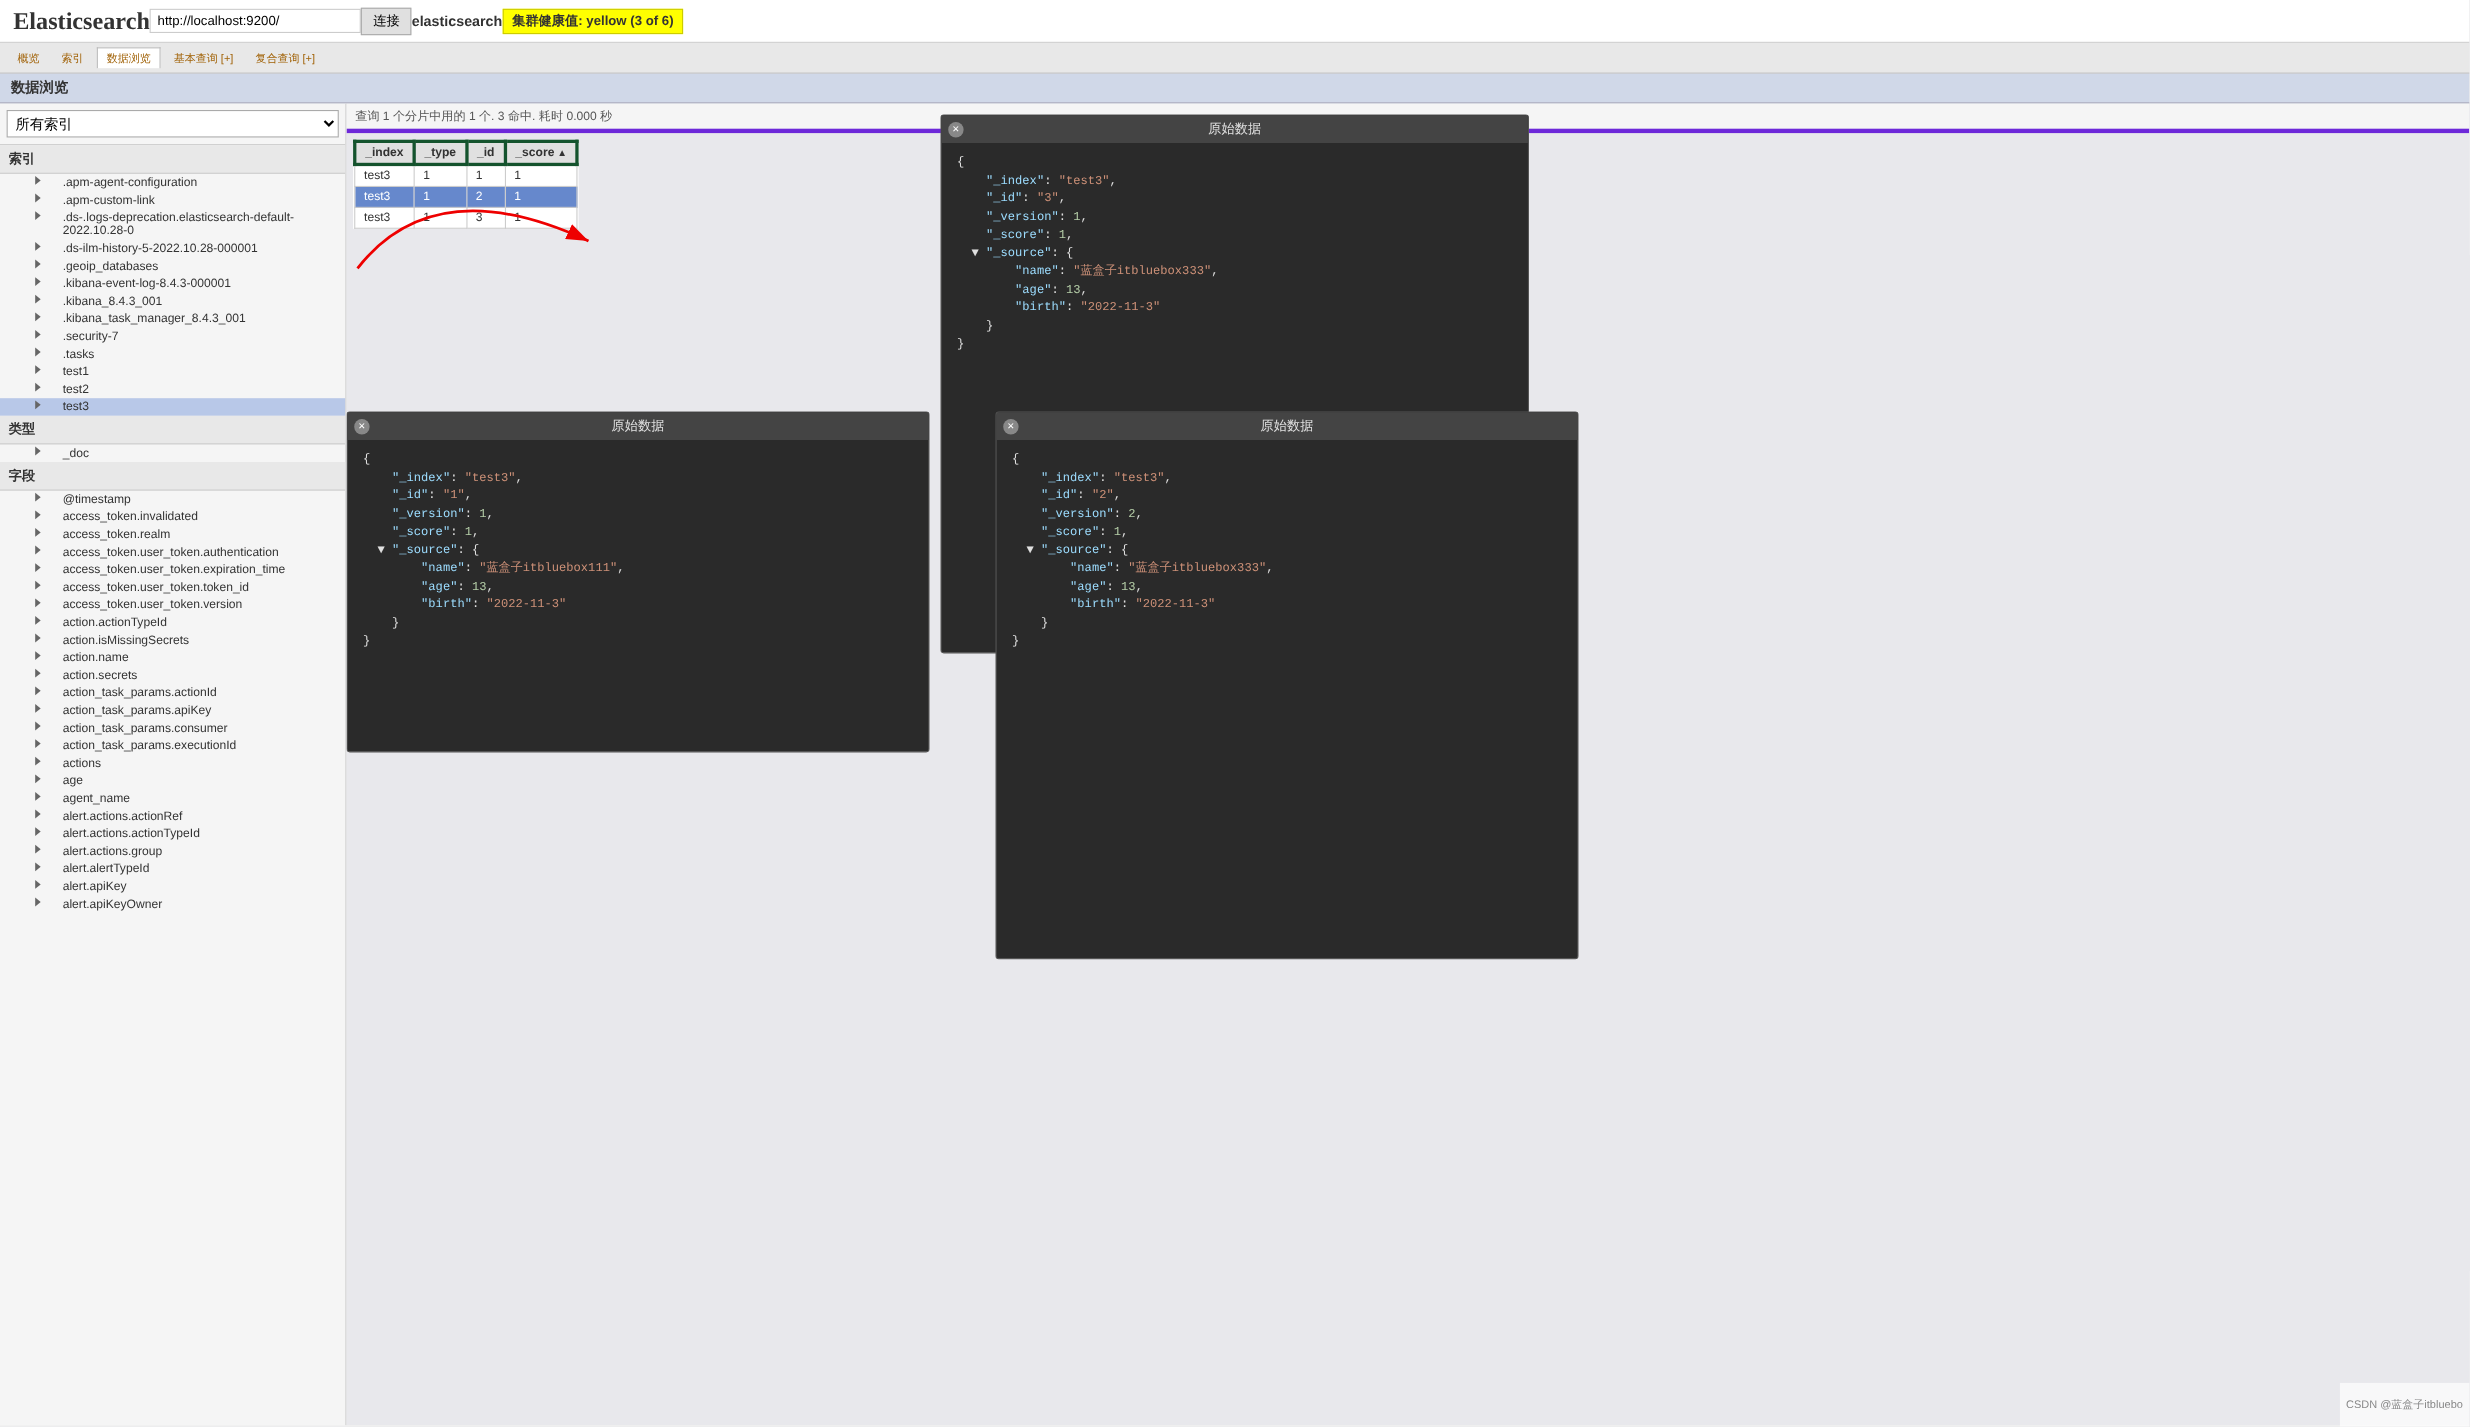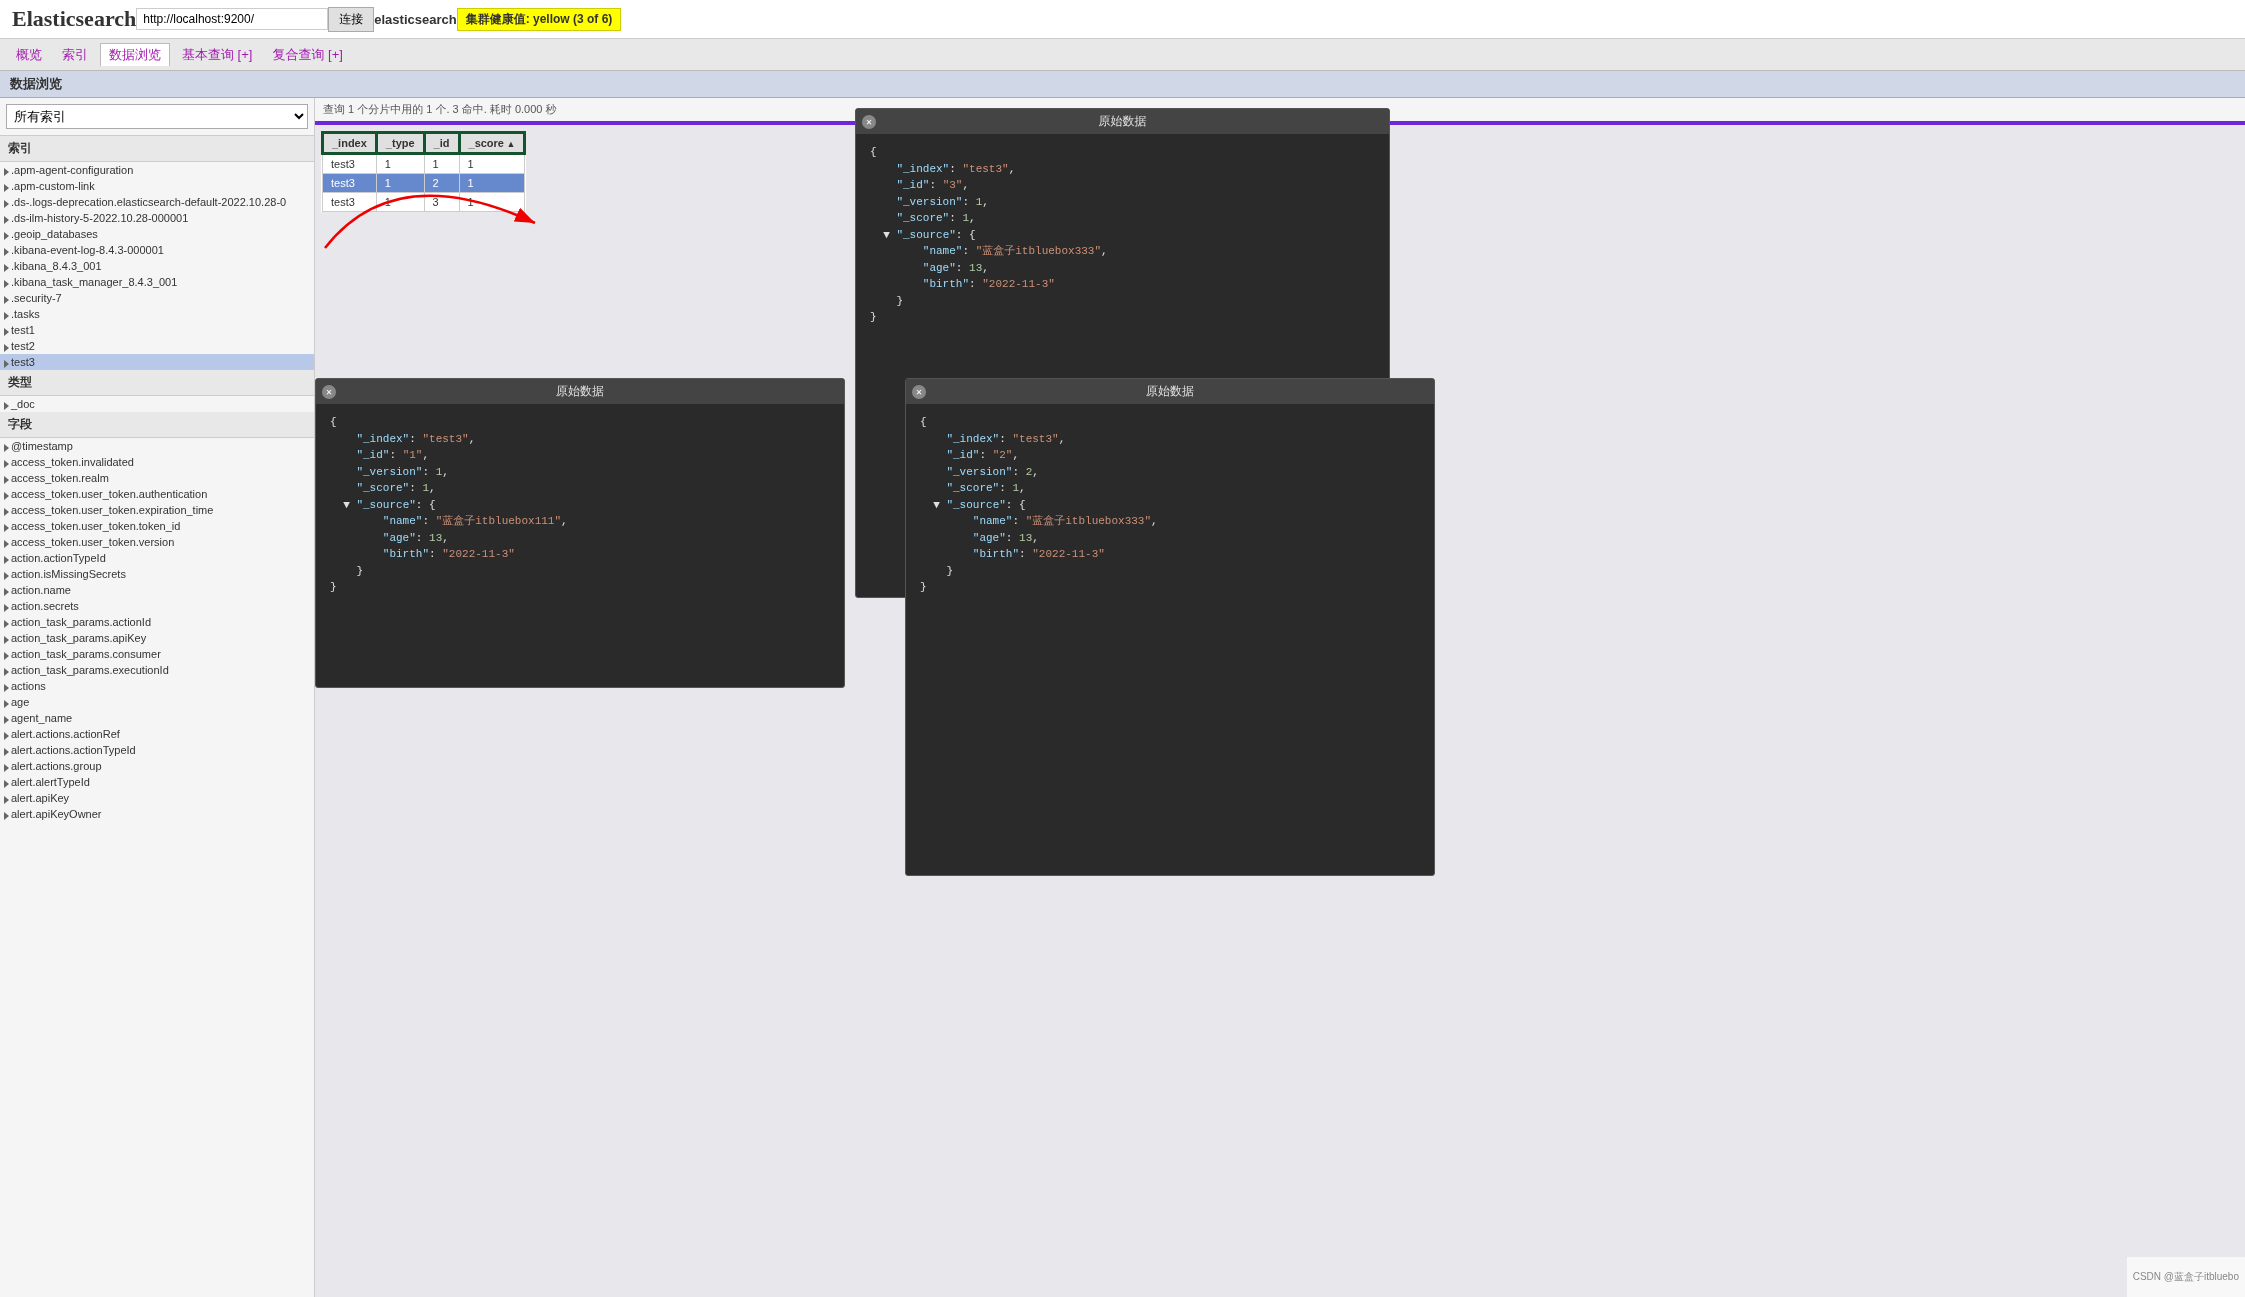--- a/index.html
+++ b/index.html
@@ -65,8 +65,8 @@
     .nav-tab {
       padding: 2px 8px;
       cursor: pointer;
-      font-size: 13px;
-      color: #a21caf;
+      font-size: 10px;
+      color: #a16207;
       text-decoration: none;
     }
     .nav-tab-active {

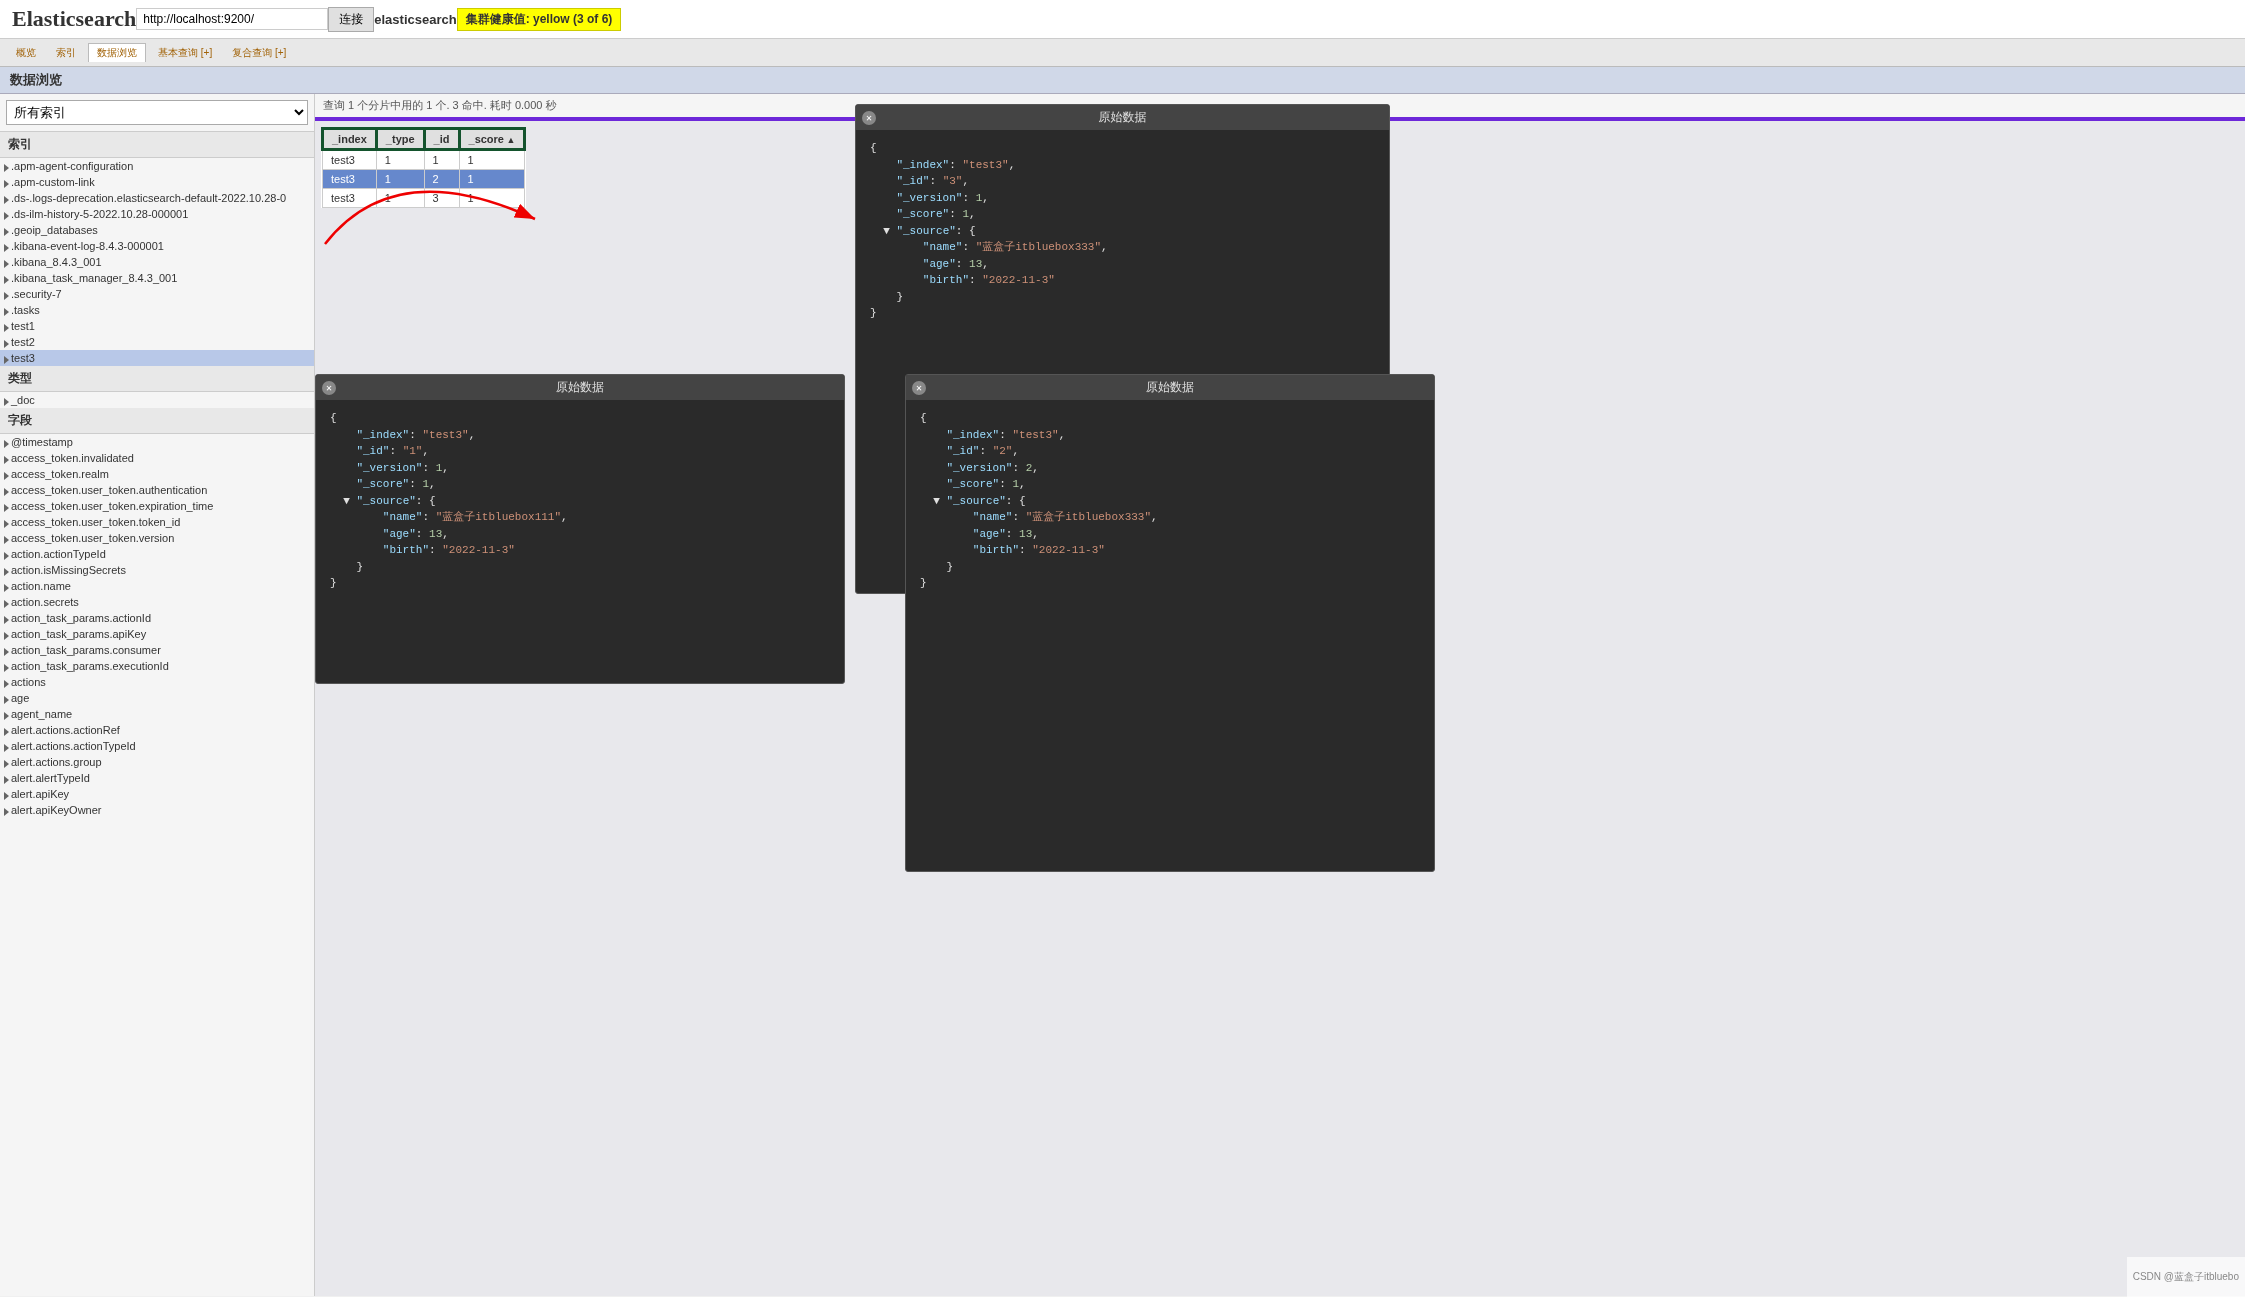--- a/index.html
+++ b/index.html
@@ -123,13 +123,13 @@
       border-bottom: 1px solid #ccc;
     }
     .sidebar-item {
-      padding: 2px 8px 2px 4px;
+      padding: 2px 8px 2px 32px;
       font-size: 11px;
       cursor: pointer;
       color: #333;
       display: flex;
-      align-items: flex-end;
-      gap: 2px;
+      align-items: flex-start;
+      gap: 20px;
     }
     .sidebar-item.active { background: #b8c8e8; }
     .sidebar-item .triangle {

